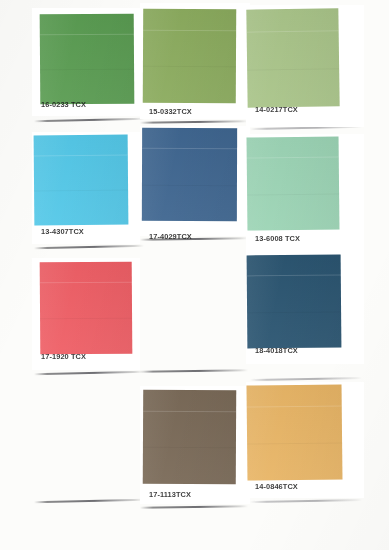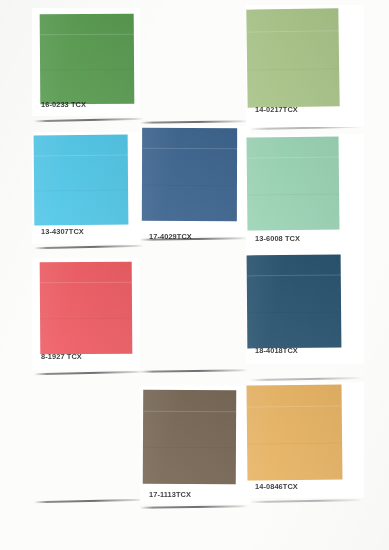--- a/index.html
+++ b/index.html
@@ -103,6 +103,15 @@
       <div class="code-label" style="top: 92px;">16-0233 TCX</div>
     </div>
     <div class="card-shadow" style="left: 140px; top: 121px; width: 108px; transform: rotate(-0.9deg);"></div>
+    <div class="swatch-card" style="left: 140px; top: 3px; width: 110px; height: 116px;">
+      <div class="card-paper"></div>
+      <div class="chip" style="left: 3px; top: 6px; width: 93px; height: 94px; background: rgb(139, 171, 94); transform: rotate(0.3deg);">
+        <div class="chip-tex"></div>
+        <div class="chip-crease c1"></div>
+        <div class="chip-crease c2"></div>
+      </div>
+      <div class="code-label" style="top: 104px;">15-0332TCX</div>
+    </div>
     <div class="card-shadow soft" style="left: 250px; top: 127px; width: 112px; transform: rotate(-1.2deg);"></div>
     <div class="swatch-card" style="left: 246px; top: 5px; width: 118px; height: 122px;">
       <div class="card-paper"></div>

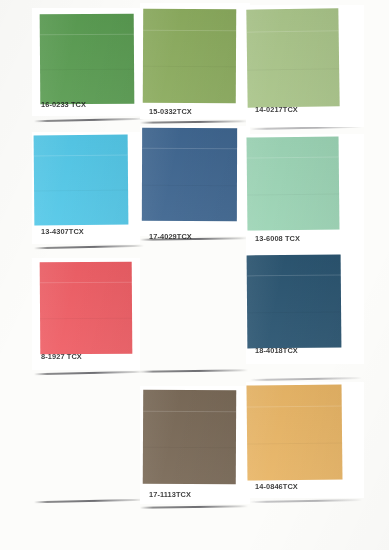--- a/index.html
+++ b/index.html
@@ -160,7 +160,7 @@
         <div class="chip-crease c1"></div>
         <div class="chip-crease c2"></div>
       </div>
-      <div class="code-label" style="top: 94px;">8-1927 TCX</div>
+      <div class="code-label" style="top: 94px;">17-1920 TCX</div>
     </div>
     <div class="card-shadow" style="left: 140px; top: 370px; width: 108px; transform: rotate(-0.9deg);"></div>
     <div class="card-shadow soft" style="left: 250px; top: 378px; width: 112px; transform: rotate(-1deg);"></div>

